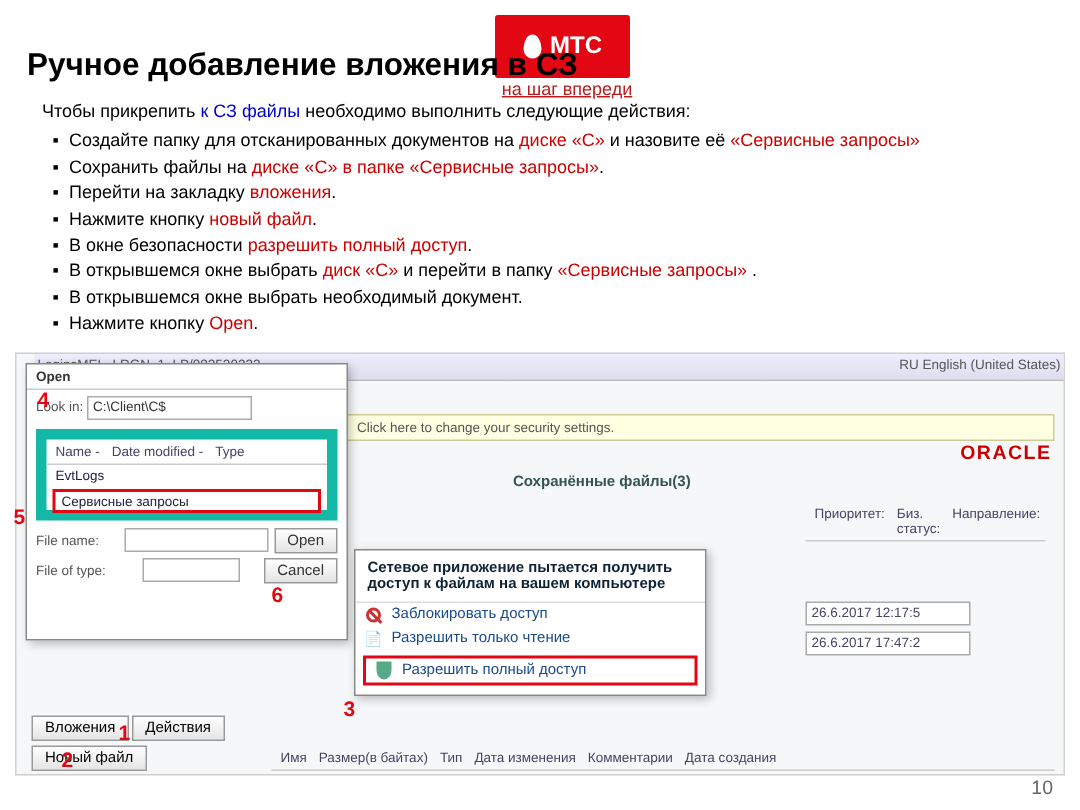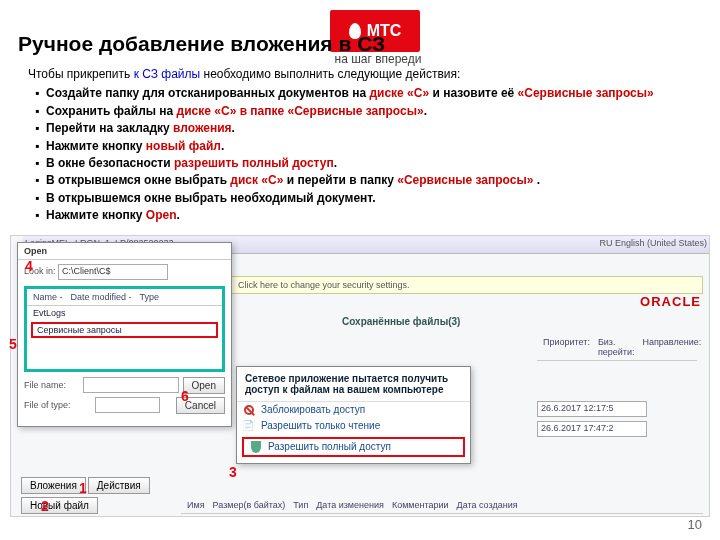--- a/index.html
+++ b/index.html
@@ -7,7 +7,7 @@
   .logo-bar { display:flex; align-items:center; padding:10px 0 0 30px;flex-direction:column; }
   .logo { background:#e30613; color:#fff; width:90px; height:42px; display:flex; align-items:center; justify-content:center; font-weight:bold; font-size:16px; border-radius:2px; }
   .logo-egg { width:12px; height:16px; background:#fff; border-radius:50% 50% 50% 50% / 60% 60% 40% 40%; margin-right:6px; }
-  .slogan { margin-left:6px; font-size:12px; color:#404040; }
+  .slogan { margin-left:6px; font-size:12px; color:#b91c1c;text-decoration:underline; }
   .title { font-size:21px; font-weight:bold; text-align:left; padding:0 18px; margin-top:-34px; }
   .instr { padding:10px 28px 4px 28px; font-size:12px; line-height:1.45; }
   .instr a, .lnk { color:#0000cc; text-decoration:none; }

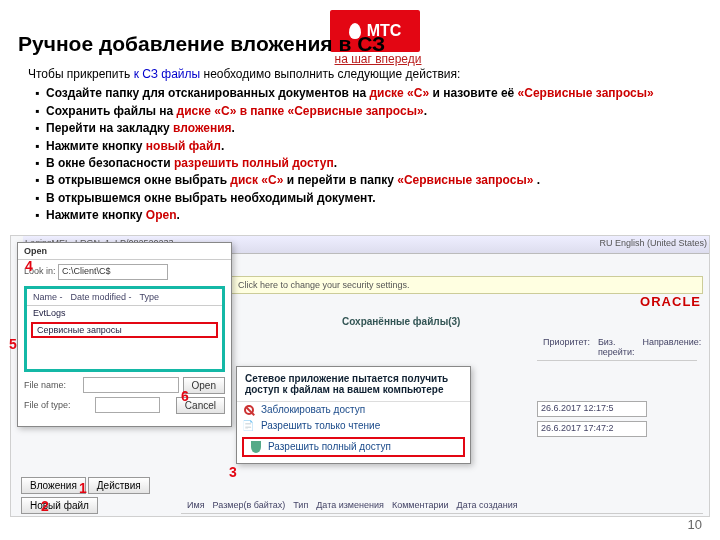--- a/index.html
+++ b/index.html
@@ -12,7 +12,7 @@
   .instr { padding:10px 28px 4px 28px; font-size:12px; line-height:1.45; }
   .instr a, .lnk { color:#0000cc; text-decoration:none; }
   .red { color:#c00; }
-  .instr ul { margin:2px 0 0 0; padding-left:18px;font-weight:bold; }
+  .instr ul { margin:2px 0 0 0; padding-left:18px; }
   .instr li::marker { content:"▪  "; }
   .shots { position:relative; margin:6px 10px 0 10px; height:280px; background:#f6f7f9; border:1px solid #d0d0d0; }
   .shots * { box-sizing:border-box; }

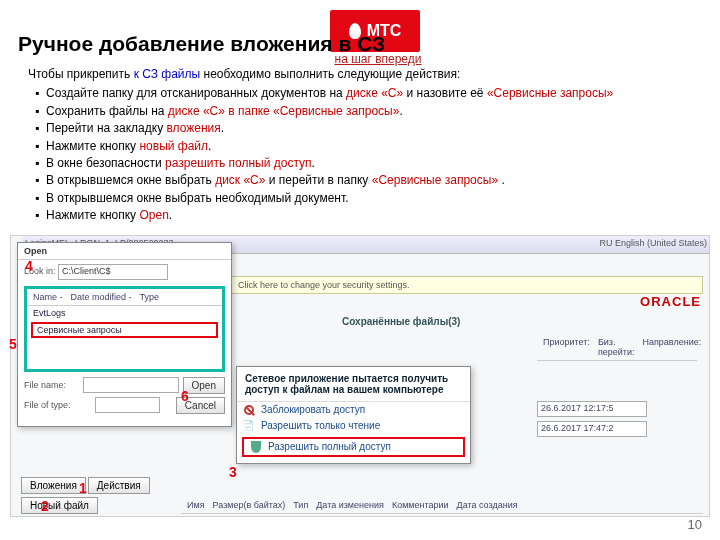--- a/index.html
+++ b/index.html
@@ -88,7 +88,7 @@
         <span class="small">Look in:</span>
         <span class="field rbox" style="display:inline-block;width:110px;padding:1px 3px;font-size:9px">C:\Client\C$</span>
       </div>
-      <div style="margin:2px 6px;border:3px solid #14b8a6;height:86px;font-size:9px">
+      <div style="margin:2px 6px;border:7px solid #14b8a6;height:61px;font-size:9px">
         <div class="hrow">
             <span>Name -</span>
             <span>Date modified -</span>

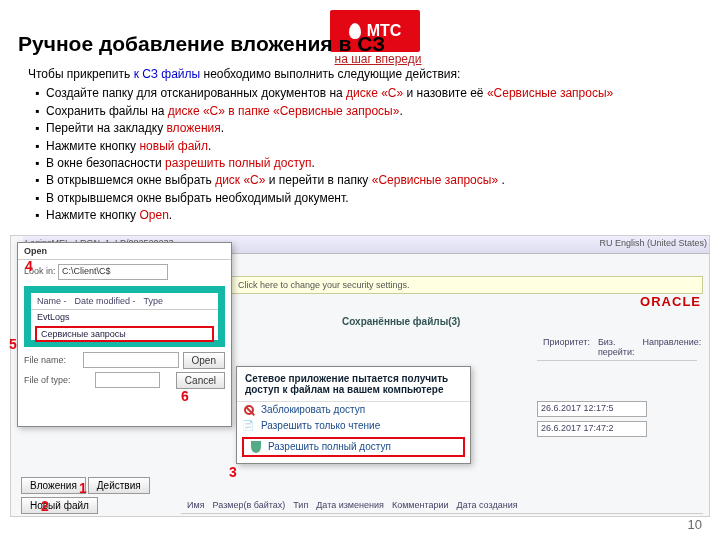--- a/index.html
+++ b/index.html
@@ -75,7 +75,7 @@
     <div style="position:absolute;right:12px;top:98px;width:160px;font-size:9px;color:#446">
       <div class="hrow">
           <span>Приоритет:</span>
-          <span>Биз. перейти:</span>
+          <span>Биз. статус:</span>
           <span>Направление:</span>
         </div>
       <div style="margin-top:40px"><span class="field" style="display:inline-block;width:110px;padding:1px 3px">26.6.2017 12:17:5</span></div>

